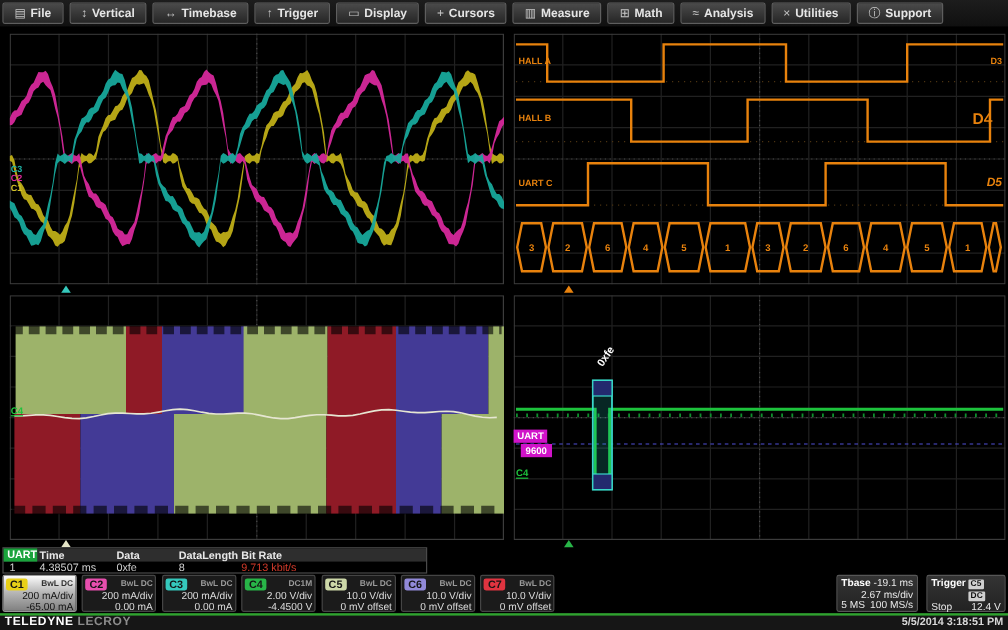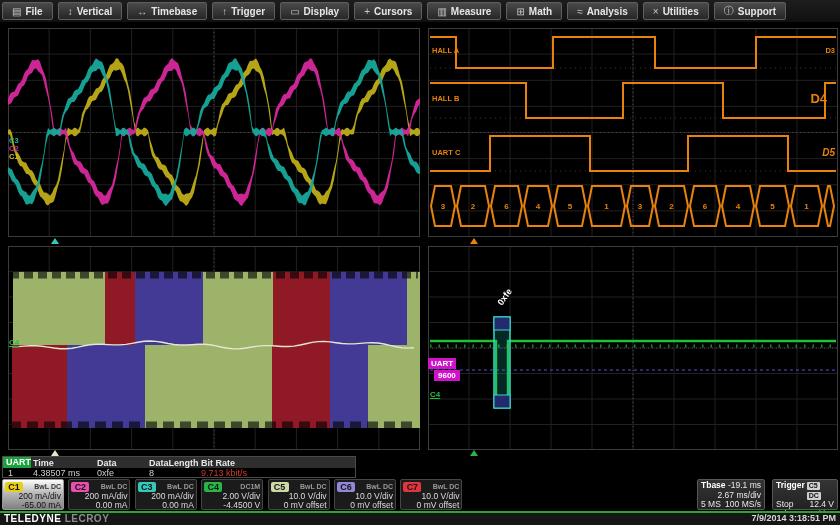--- a/index.html
+++ b/index.html
@@ -378,7 +378,7 @@
       <span>TELEDYNE</span>
       <span class="lt">LECROY</span>
     </div>
-    <div id="stamp">7/9/2014 3:18:51 PM</div>
+    <div id="stamp">5/5/2014 3:18:51 PM</div>
   </div>
 
 </div>

